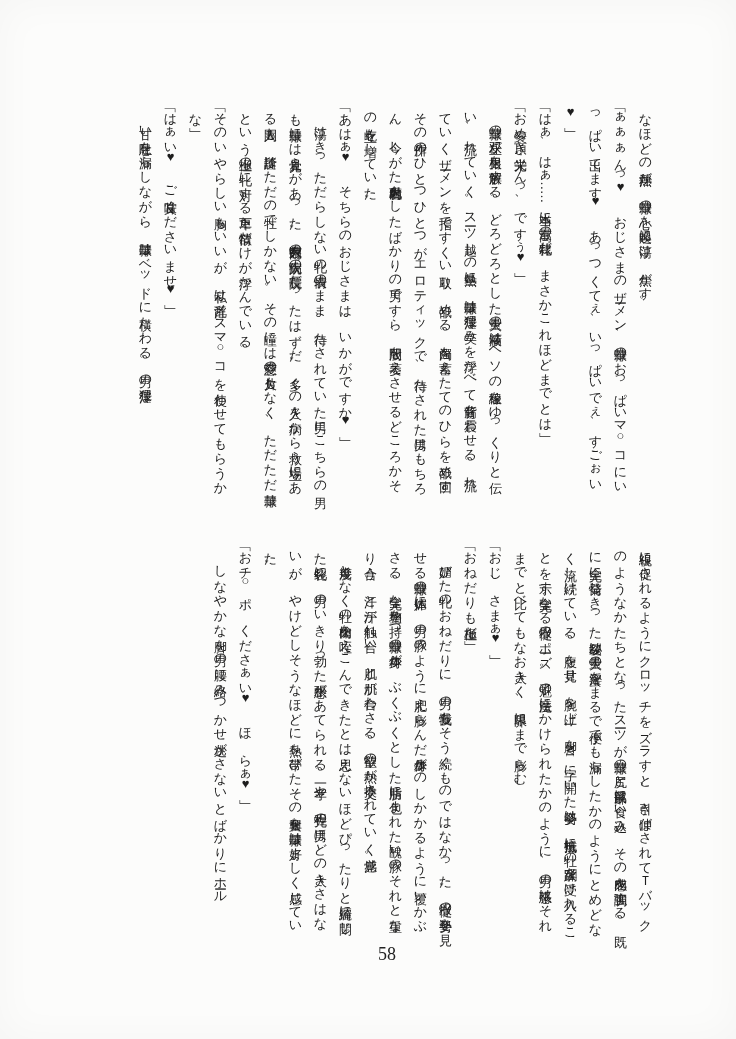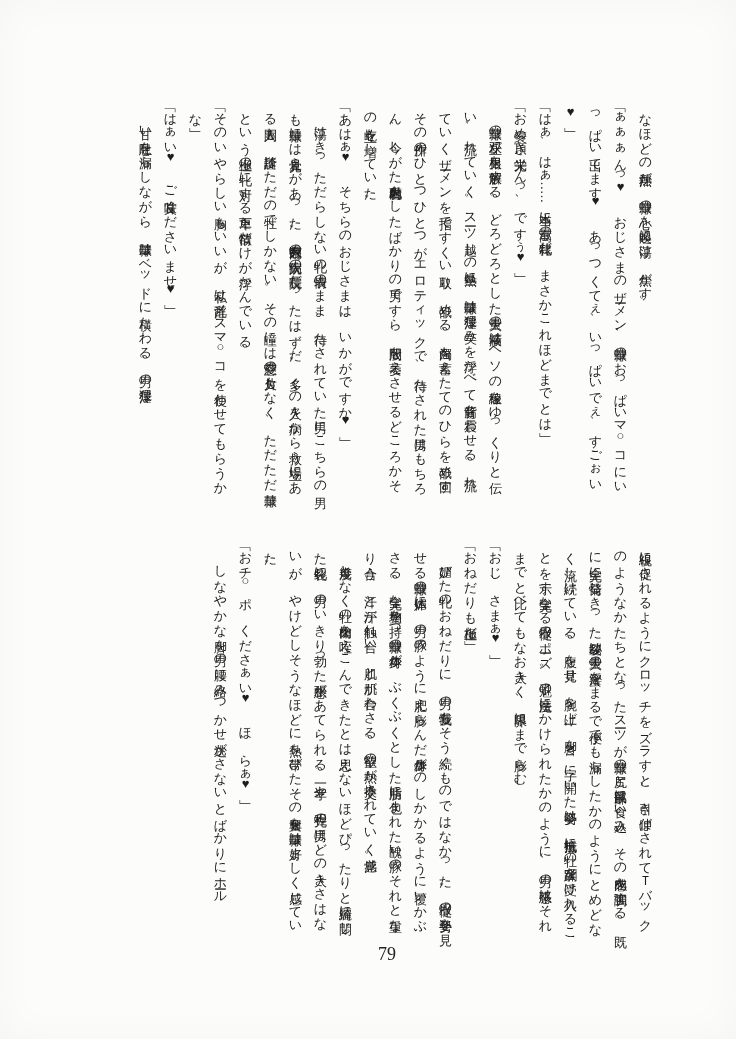--- a/index.html
+++ b/index.html
@@ -80,7 +80,7 @@
     <p>　しなやかな脚を男の腰に絡みつかせ逃がさないとばかりにホール</p>
   </div>
 
-  <div class="page-number">79</div>
+  <div class="page-number">58</div>
 
 </div>
 

